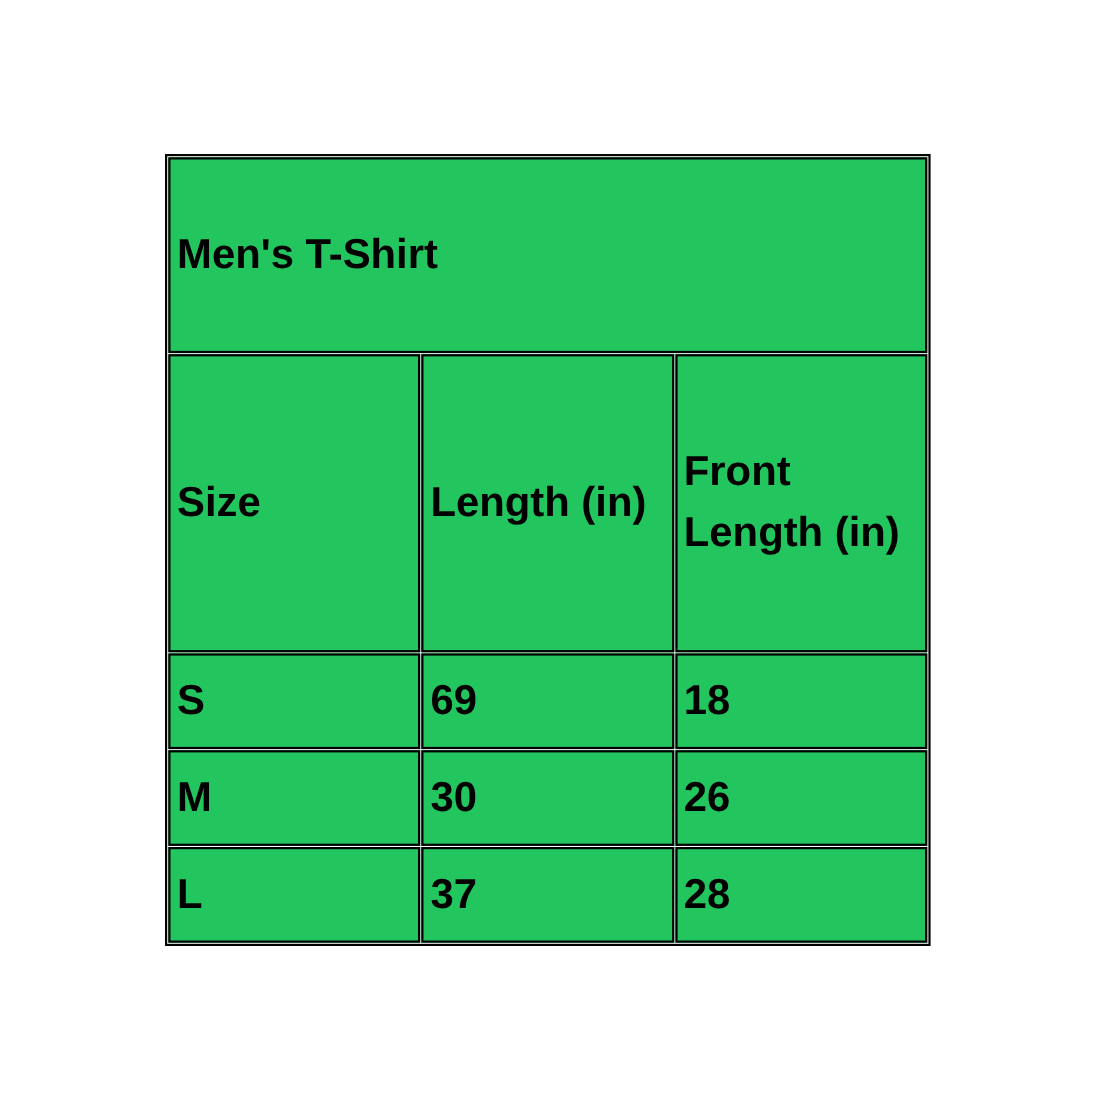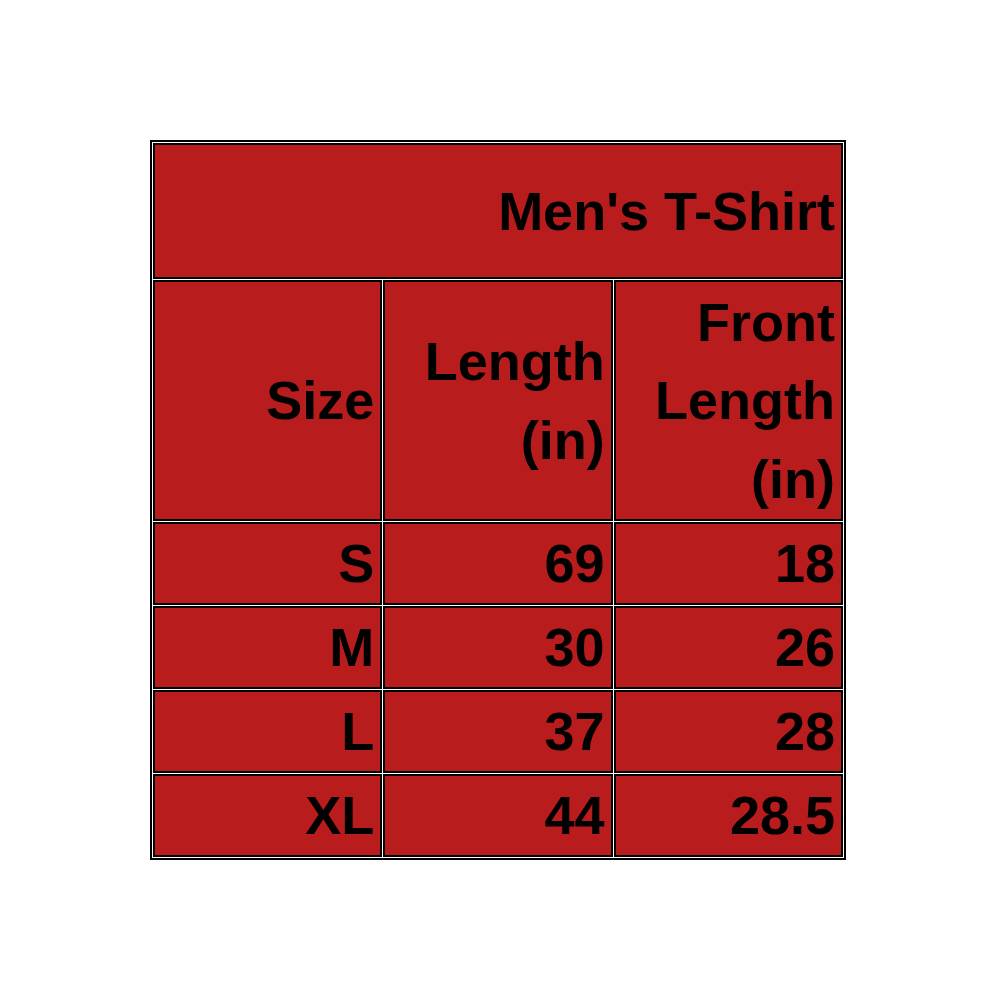--- a/index.html
+++ b/index.html
@@ -32,12 +32,12 @@
   table.size-chart th,
   table.size-chart td {
     border: 2px solid #000000;
-    background: #b91c1c;
+    background: #22c55e;
     color: #000000;
     font-weight: bold;
-    font-size: 54px;
+    font-size: 38px;
     line-height: 1.45;
-    text-align: right;
+    text-align: left;
     vertical-align: middle;
     padding: 0 6px;
     overflow: hidden;

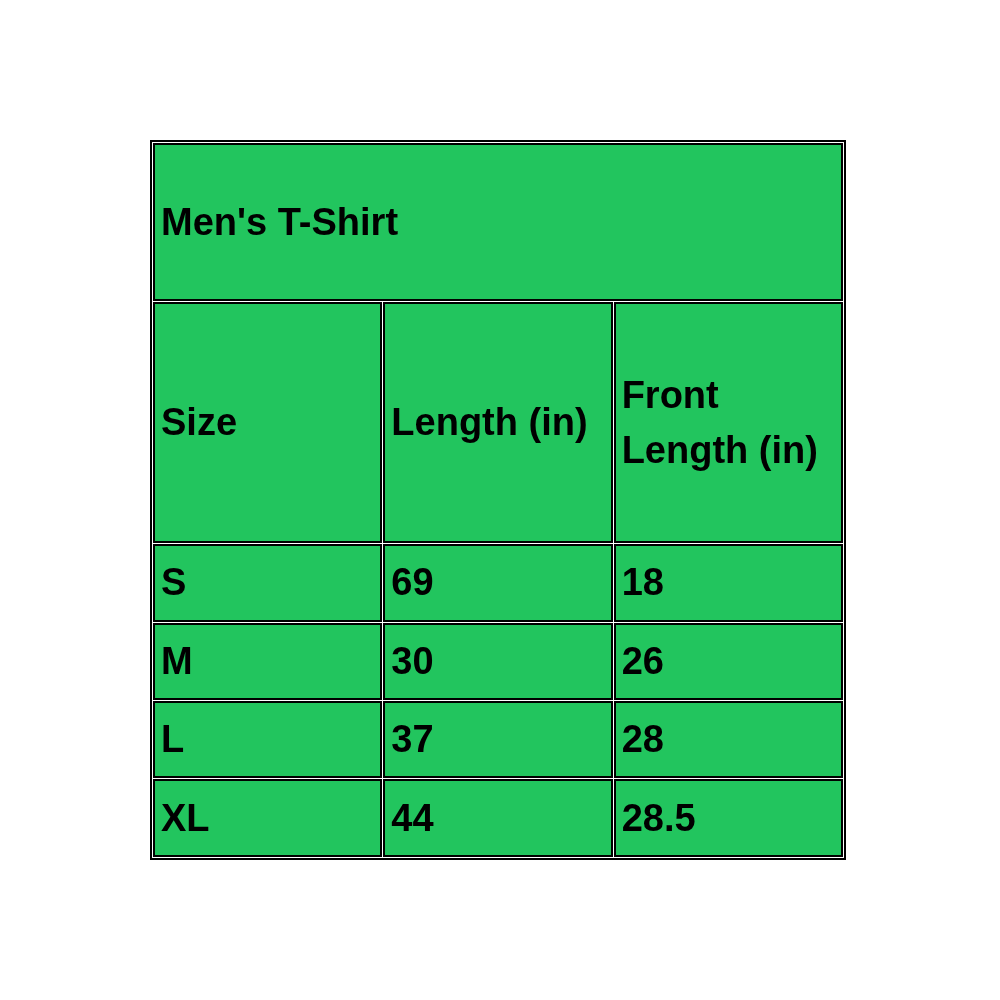--- a/index.html
+++ b/index.html
@@ -76,11 +76,6 @@
         <td>37</td>
         <td>28</td>
       </tr>
-      <tr class="data-row">
-        <td>XL</td>
-        <td>44</td>
-        <td>28.5</td>
-      </tr>
     </tbody>
   </table>
 </div>

